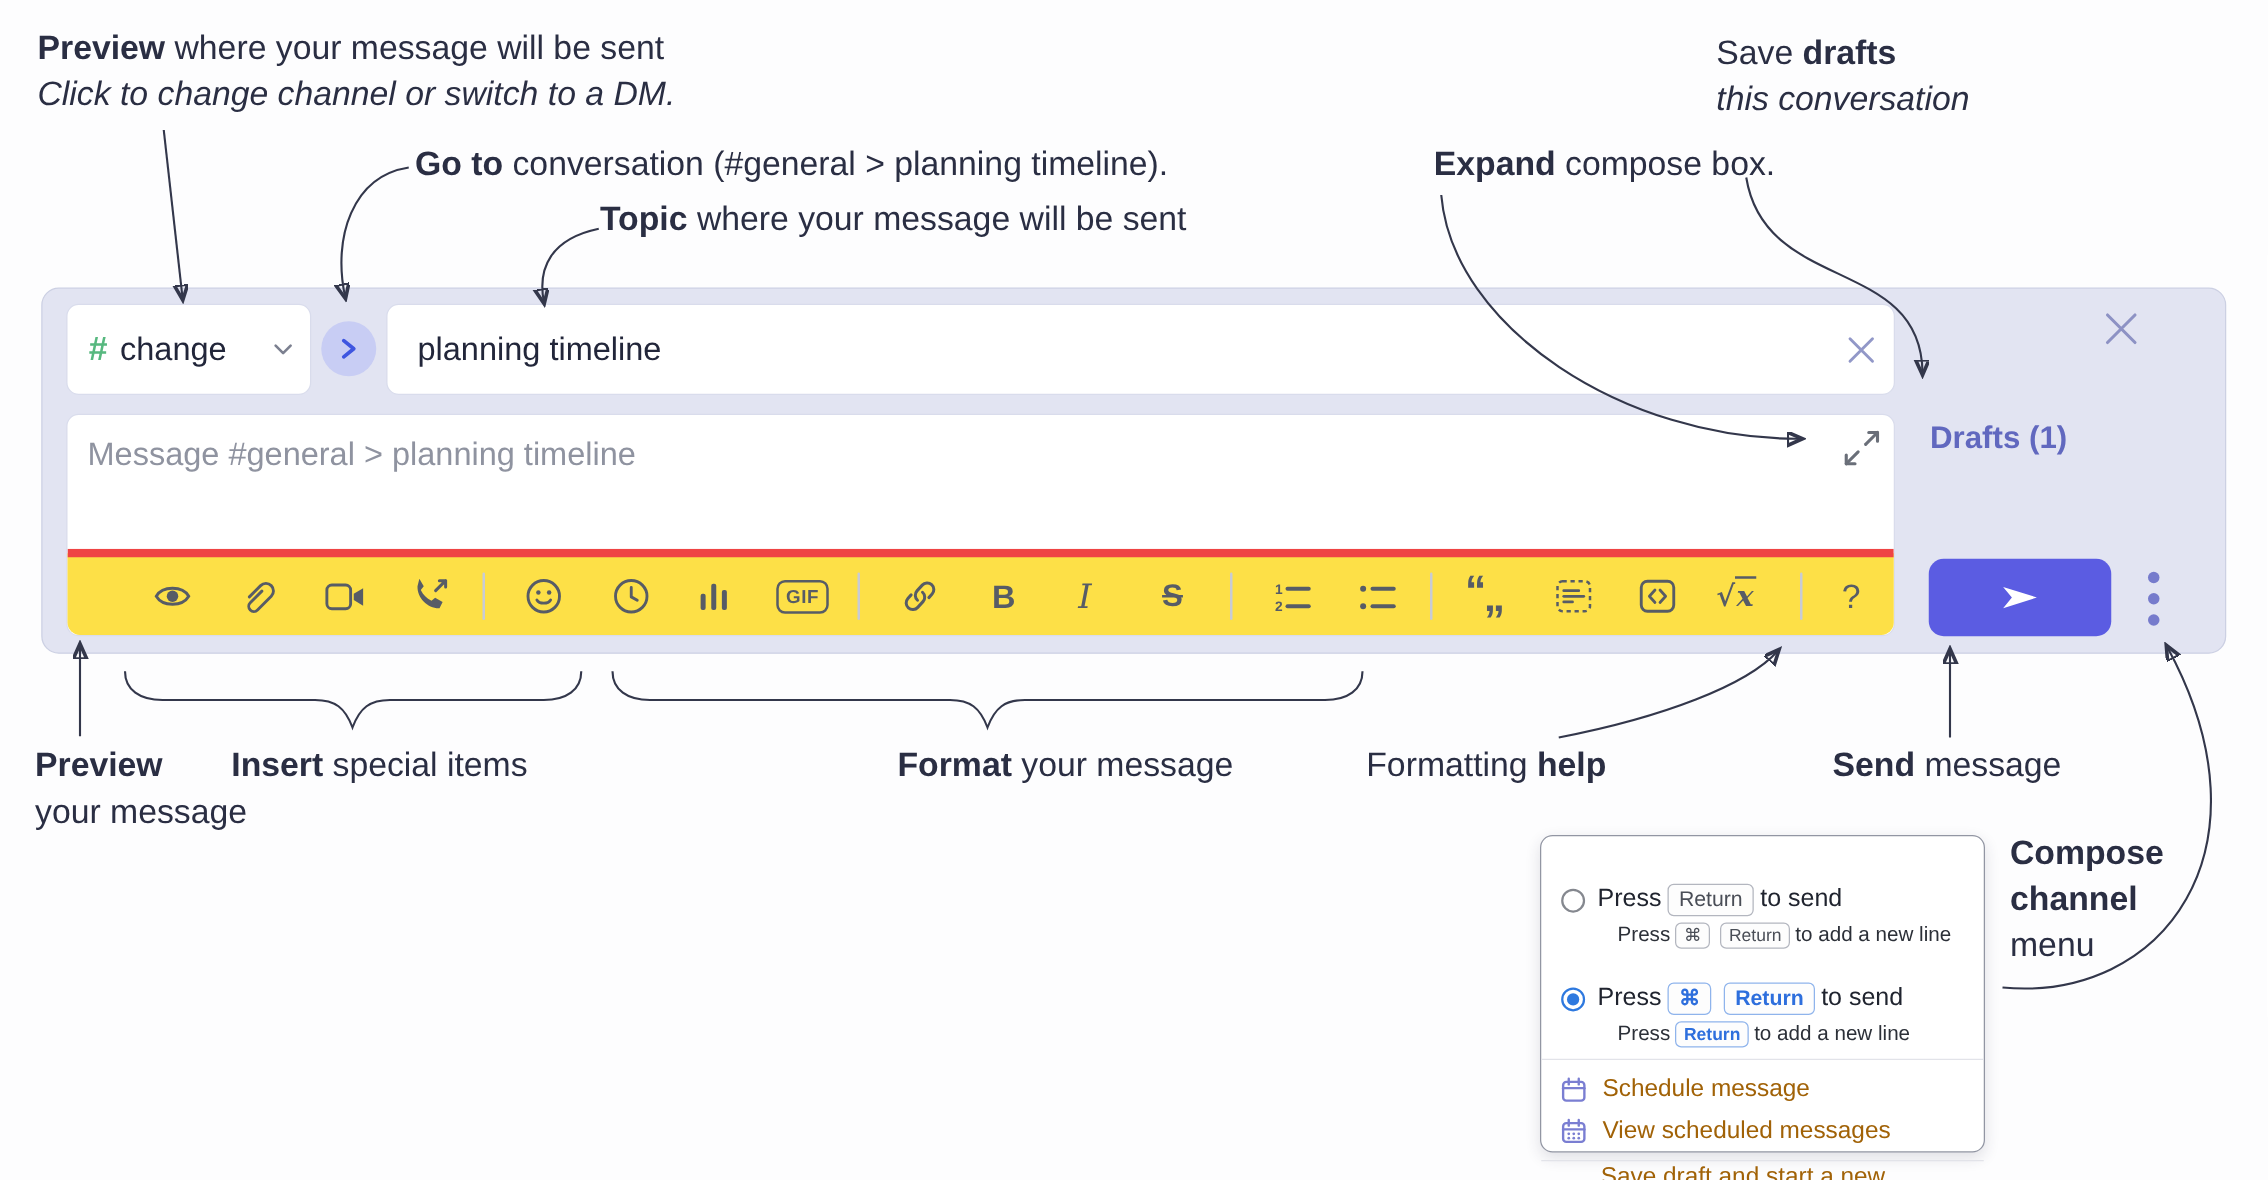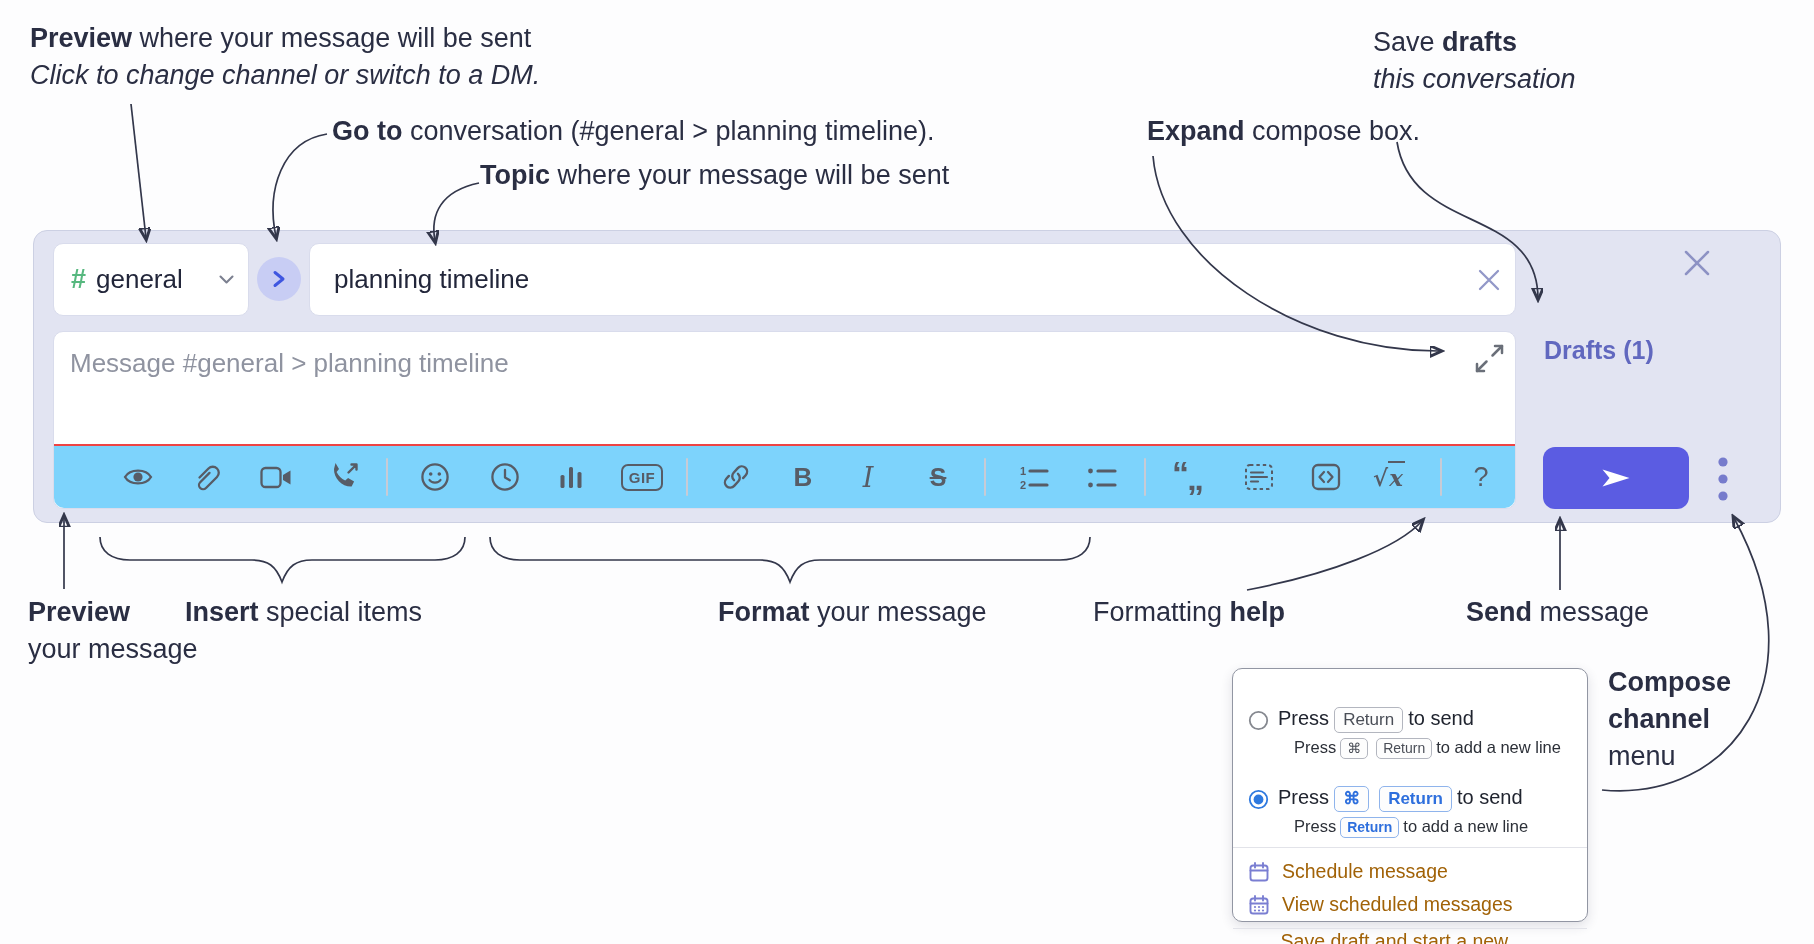--- a/index.html
+++ b/index.html
@@ -113,7 +113,7 @@
 
     <div class="whitebox chanbox">
       <span class="hash">#</span>
-      <span class="channame">general</span>
+      <span class="channame">change</span>
       <svg width="15" height="10" viewBox="0 0 15 10">
         <polyline points="1.5,1.5 7.5,7.5 13.5,1.5" fill="none" stroke="#7c8090" stroke-width="2.1" stroke-linecap="round" stroke-linejoin="round"></polyline>
       </svg>

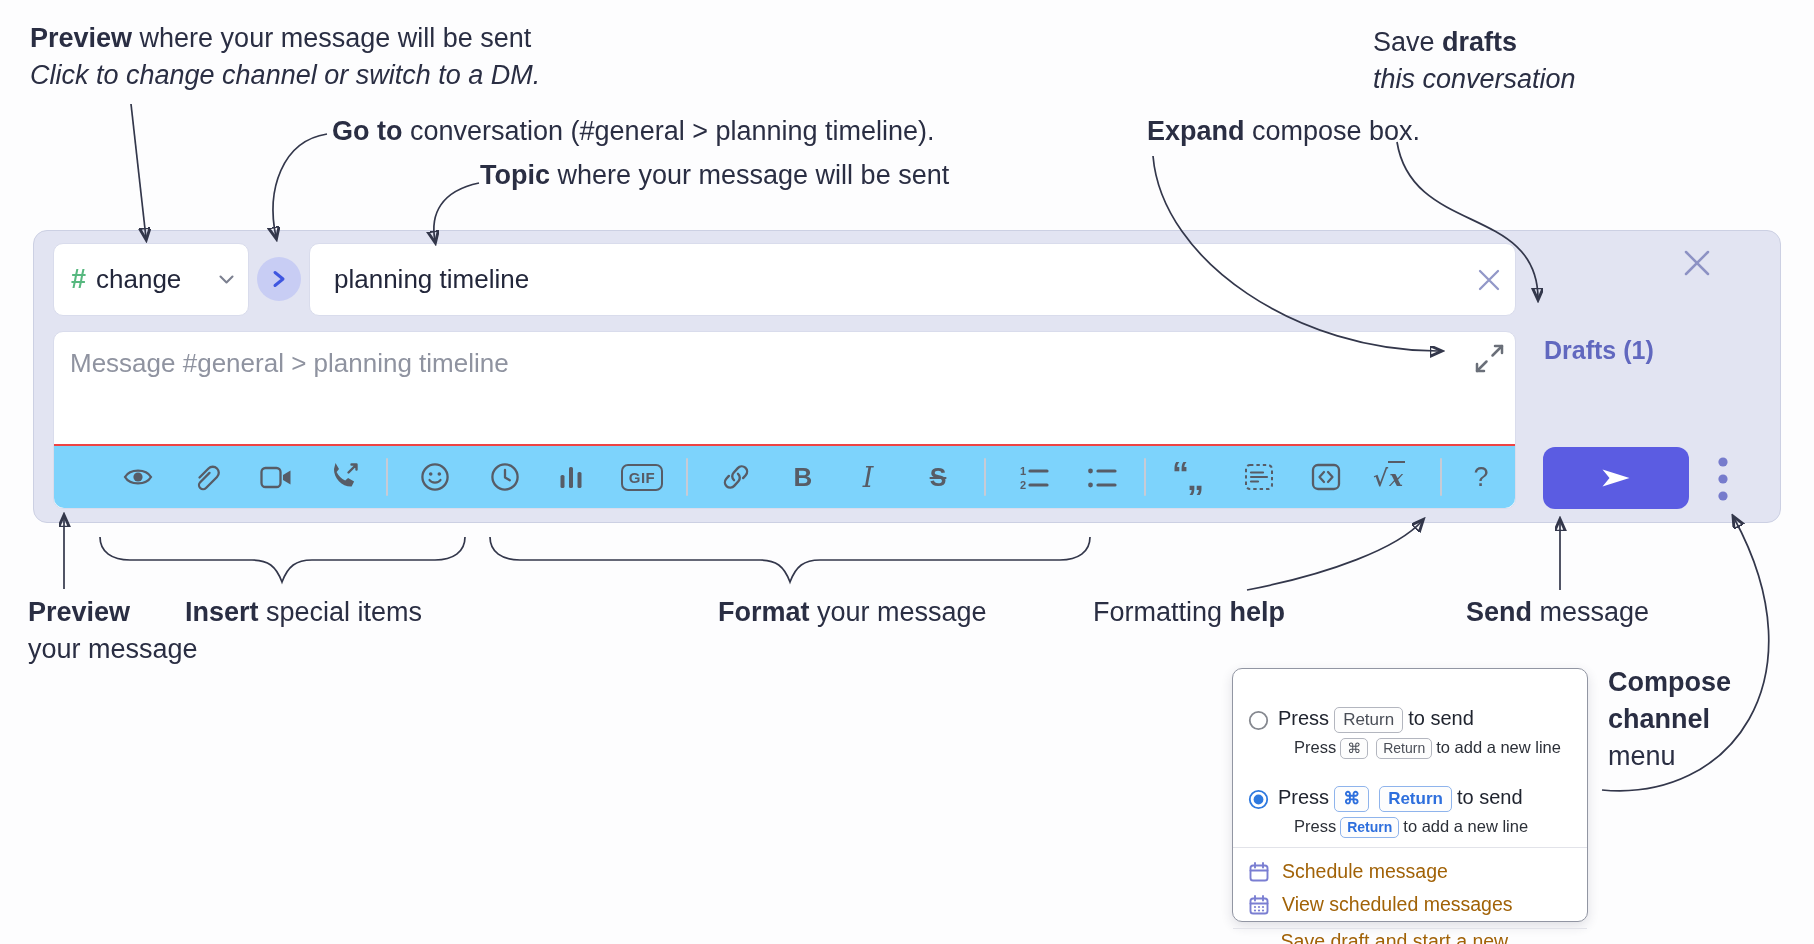--- a/index.html
+++ b/index.html
@@ -32,8 +32,8 @@
                    padding:16px 60px 0 16px;box-sizing:border-box;}
   .msgbox textarea::placeholder{color:#8f93a0;opacity:1;}
   .expandbtn{position:absolute;right:8px;top:8px;width:36px;height:36px;}
-  .toolbar{position:absolute;left:0;bottom:0;width:100%;height:62px;background:#7dd3fc;
-           border-top:2px solid #ef4444;border-radius:0 0 10px 10px;}
+  .toolbar{position:absolute;left:0;bottom:0;width:100%;height:62px;background:#fde047;
+           border-top:7px solid #ef4444;border-radius:0 0 10px 10px;}
   .tbtn{position:absolute;top:9px;width:44px;height:44px;color:#575c66;}
   .tdiv{position:absolute;top:12px;width:2px;height:38px;background:#c8cbd5;border-radius:1px;}
   .glyph{font-size:26px;font-weight:700;color:#575c66;}

